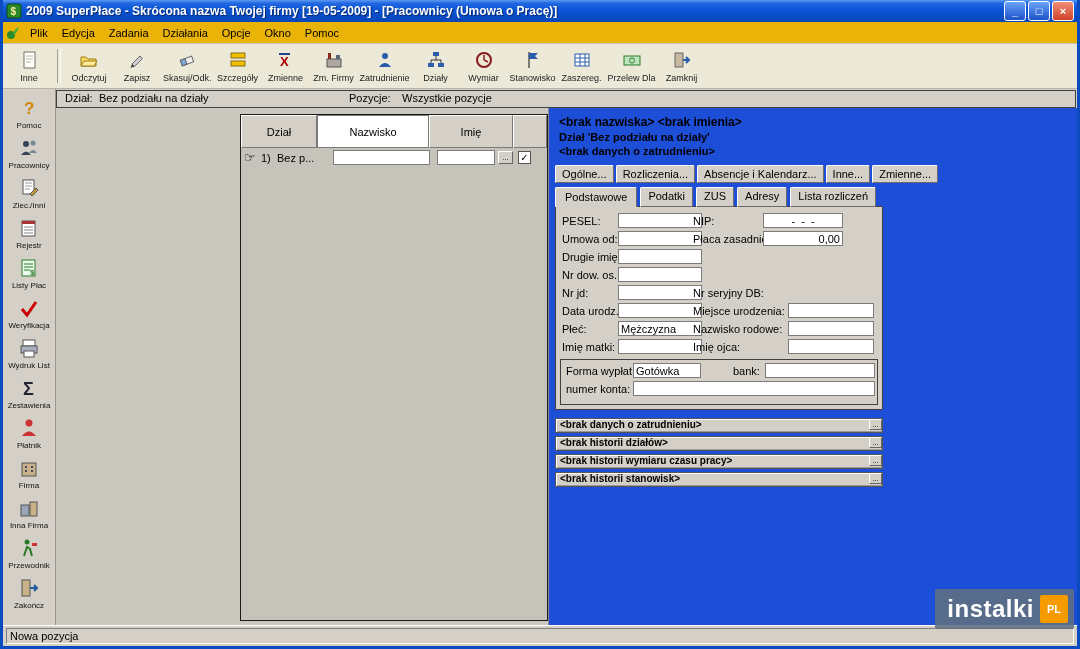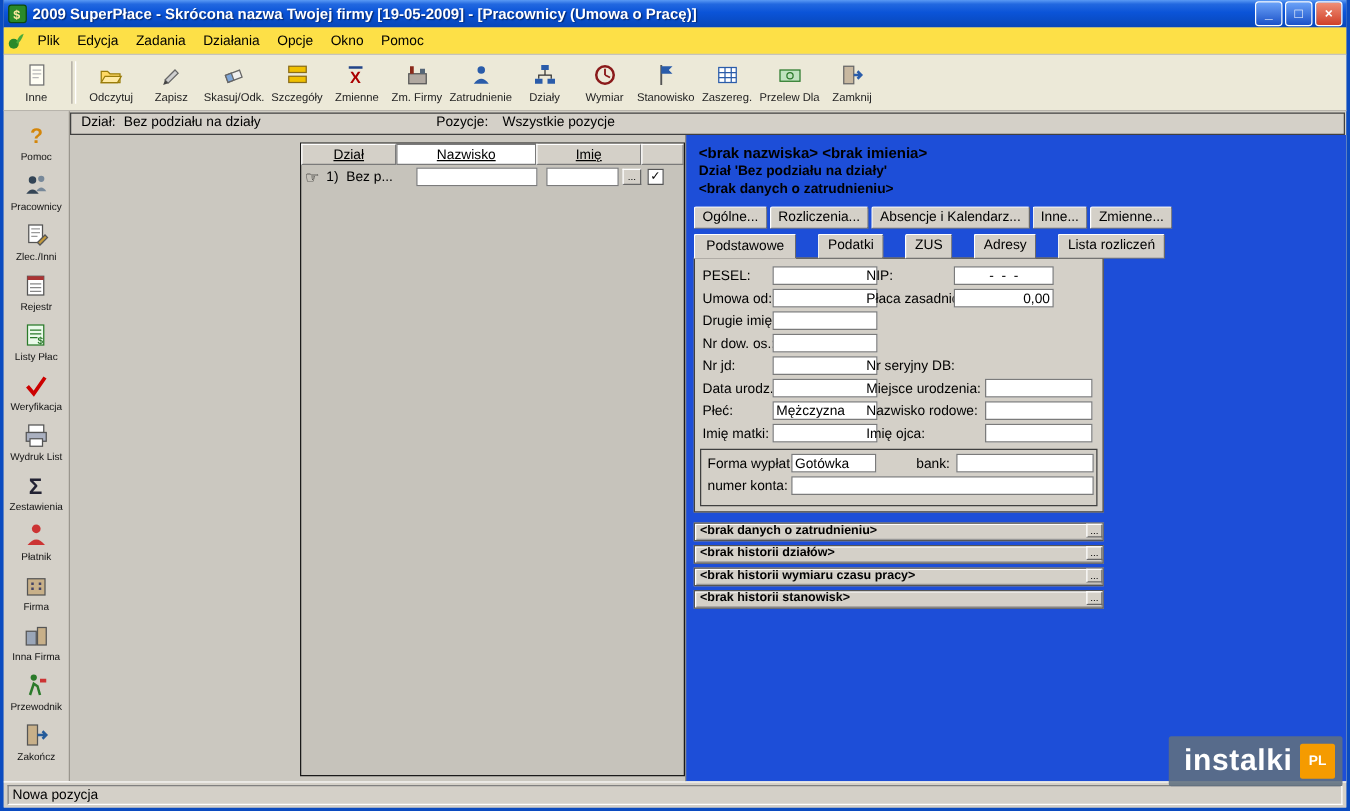--- a/index.html
+++ b/index.html
@@ -19,7 +19,7 @@
     background:linear-gradient(180deg,#6AA2F8,#1C52C8);cursor:default;}
   .wb.close{background:linear-gradient(180deg,#F09078,#D04028);}
   
-  .menubar{height:21px;flex:0 0 21px;background:#fde047;display:flex;align-items:center;
+  .menubar{height:21px;flex:0 0 21px;background:#eab308;display:flex;align-items:center;
     padding:0 2px;font-size:11px;border-bottom:1px solid #C6C3BB;gap:0;}
   .mdiico{width:16px;height:16px;margin-right:2px;}
   .mi{padding:2px 7px;}

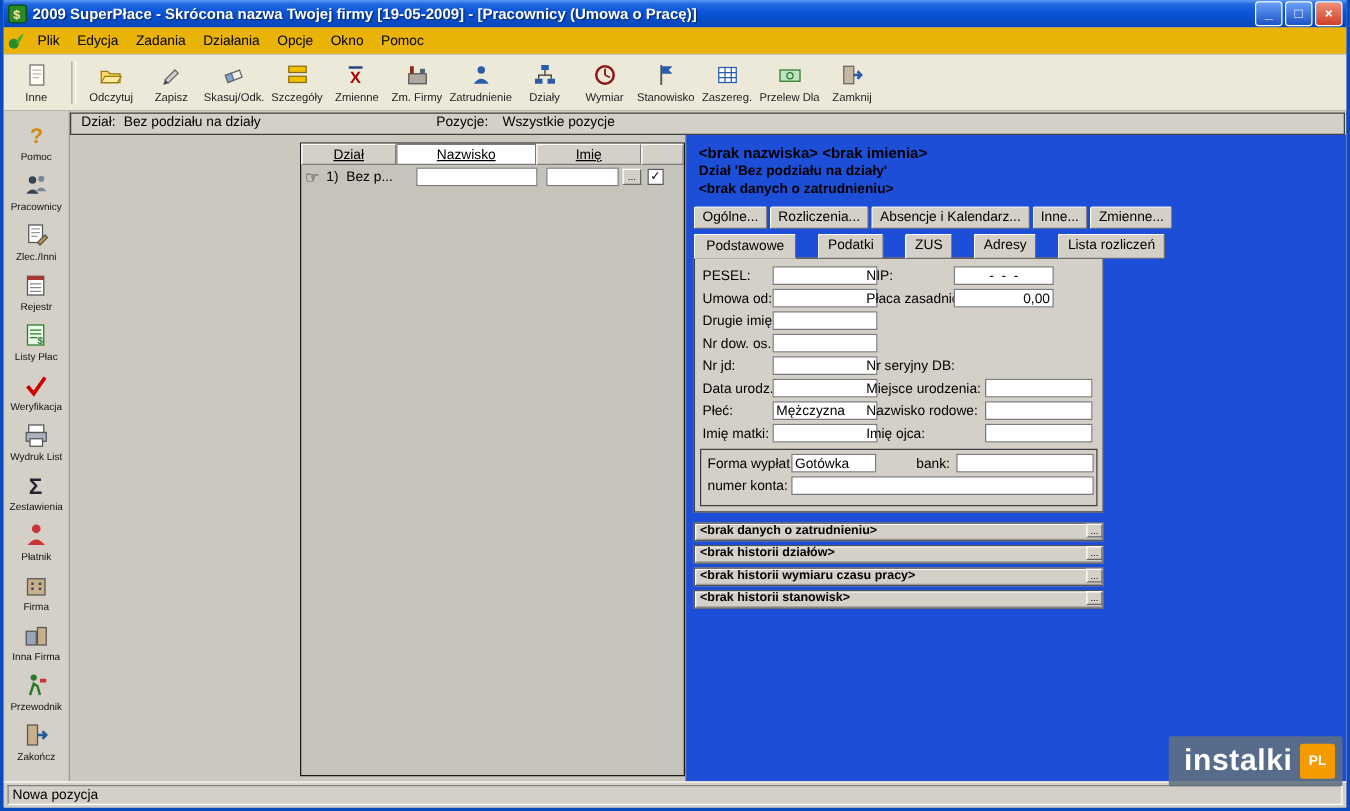--- a/index.html
+++ b/index.html
@@ -47,7 +47,7 @@
   
   .gridpanel{position:absolute;left:184px;top:6px;width:306px;bottom:4px;
     background:#C6C3BB;border:1px solid #1a1a1a;}
-  .ghead{display:flex;height:17px;text-decoration:underline;}
+  .ghead{display:flex;height:33px;}
   .gh{font-size:11px;display:flex;align-items:center;justify-content:center;background:#D4D0C8;
     border:1px solid;border-color:#fff #7a7a7a #7a7a7a #fff;box-sizing:border-box;}
   .gh.c1{width:76px;}

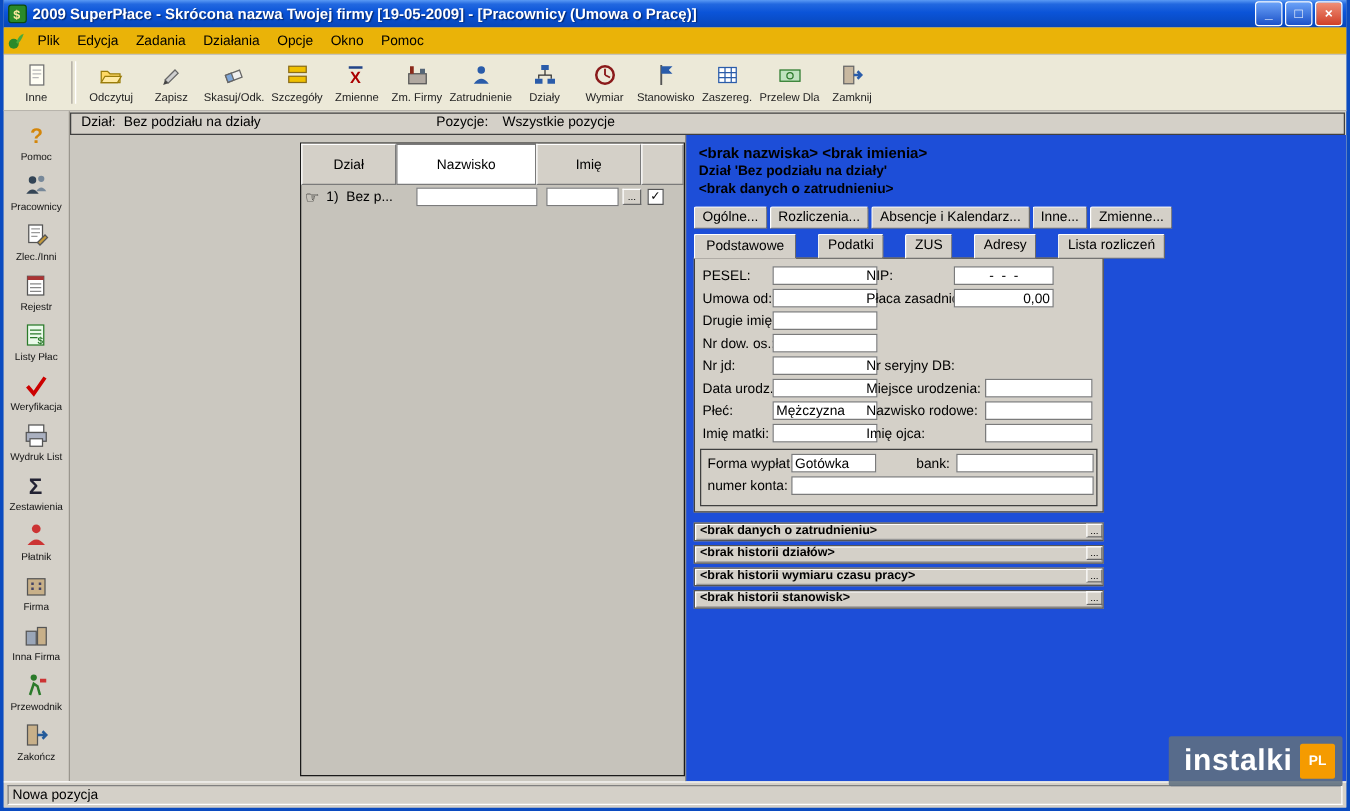--- a/index.html
+++ b/index.html
@@ -75,7 +75,7 @@
   .tabrow{display:flex;gap:2px;margin-top:8px;}
   .tab{font-size:11px;padding:2px 6px;background:#D4D0C8;border:1px solid;
     border-color:#fff #6a6a6a #6a6a6a #fff;border-radius:2px 2px 0 0;white-space:nowrap;}
-  .subtabrow{display:flex;gap:17px;margin-top:4px;}
+  .subtabrow{display:flex;gap:3px;margin-top:4px;}
   .subtab{font-size:11px;padding:2px 7px;background:#D4D0C8;border:1px solid;
     border-color:#fff #6a6a6a #6a6a6a #fff;border-radius:2px 2px 0 0;}
   .subtab.active{font-weight:normal;border-bottom-color:#D4D0C8;padding:3px 9px;}

